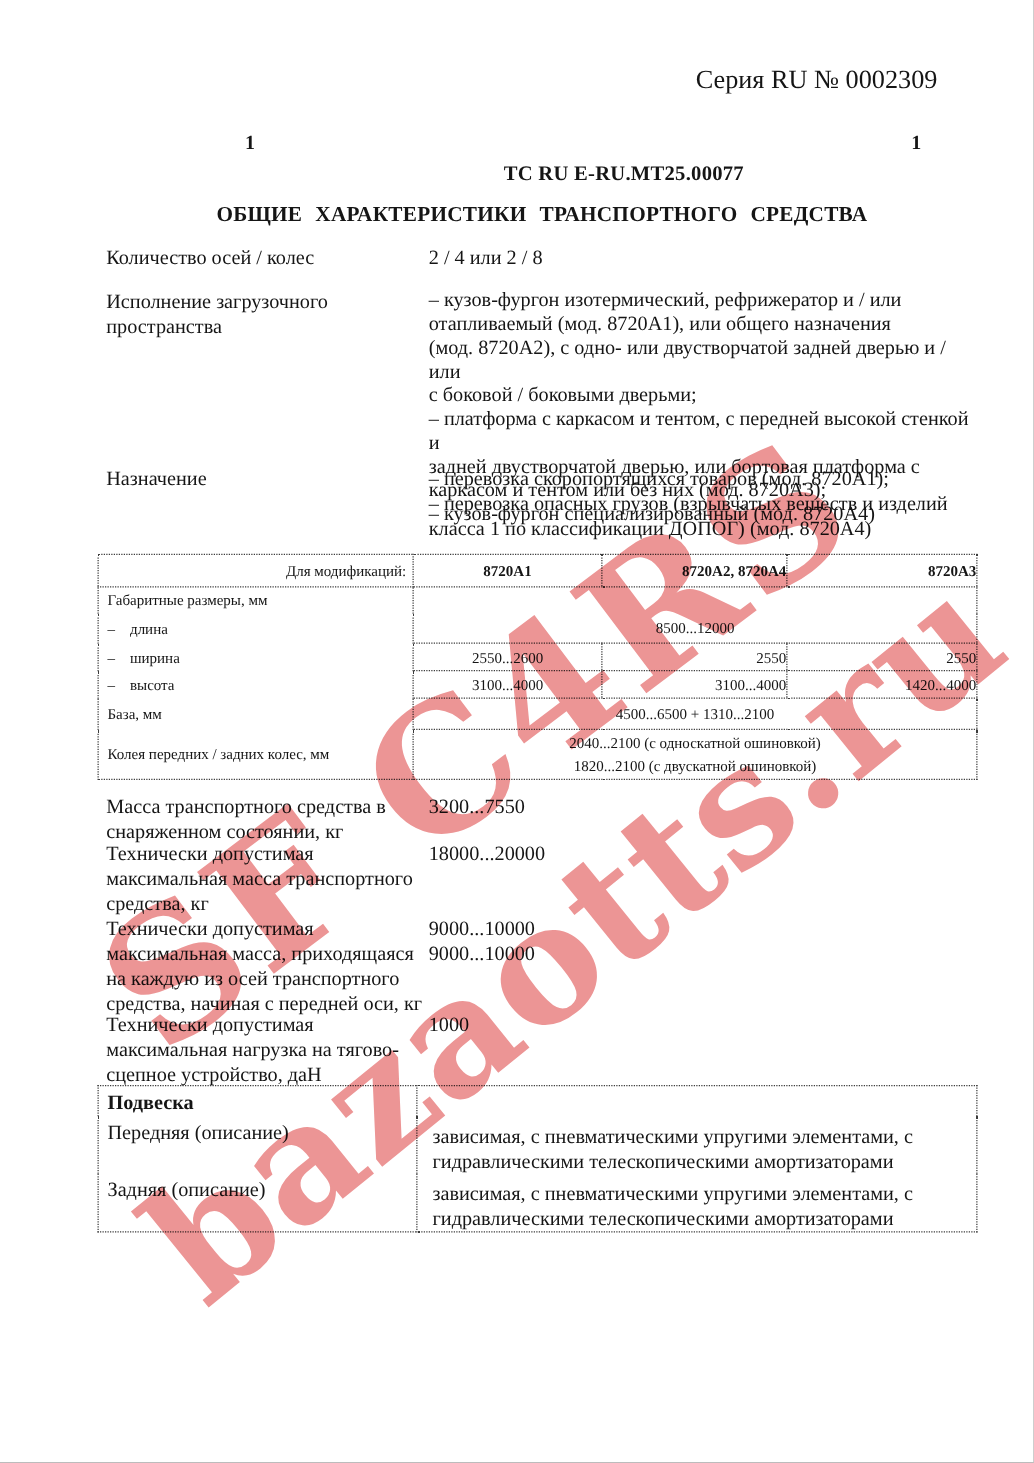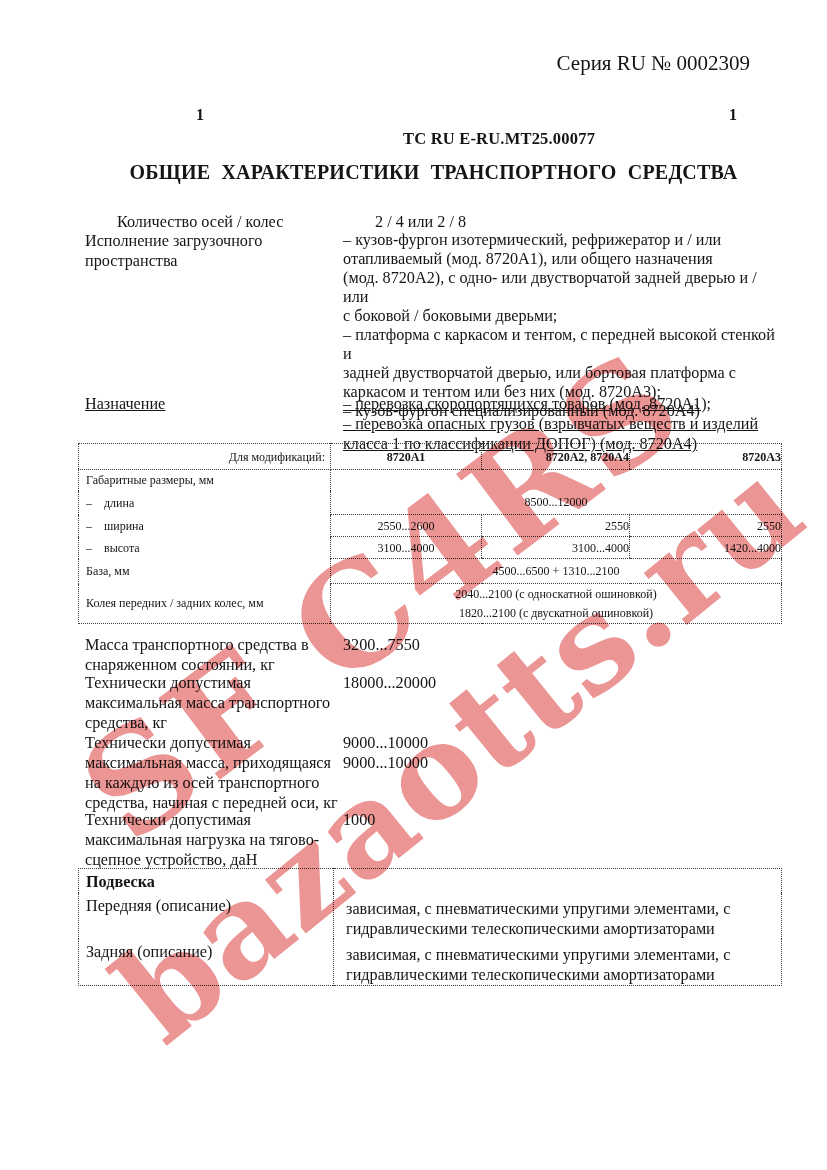--- a/index.html
+++ b/index.html
@@ -18,7 +18,7 @@
   .docnum { position:absolute; top:129px; left:403px; font-weight:bold; font-size:16.5px; letter-spacing:.2px; }
   .doctitle {
     position:absolute; top:162px; left:85px; width:697px; text-align:center;
-    font-weight:bold; font-size:20px; word-spacing:6px; letter-spacing:.2px;
+    font-weight:bold; font-size:17px; word-spacing:6px; letter-spacing:.2px;
   }
   
   .frow { position:absolute; left:85px; width:697px; display:flex; align-items:flex-start; }

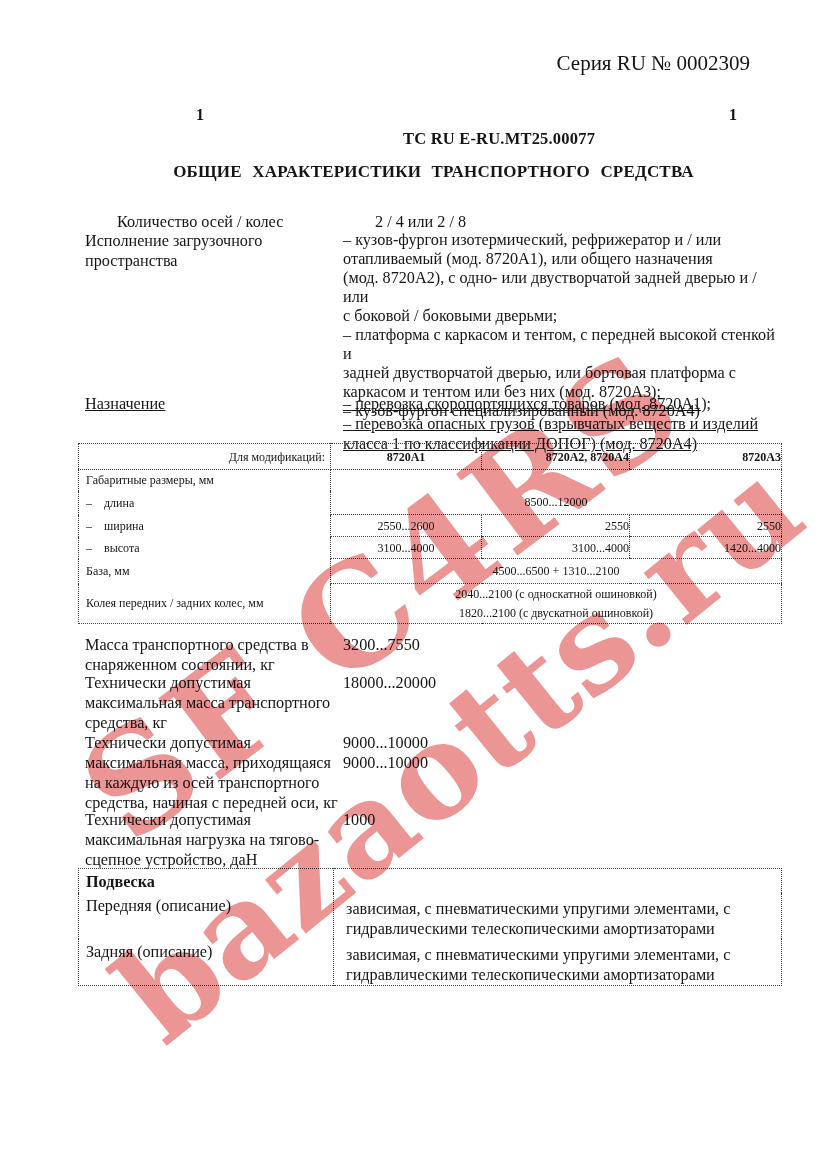--- a/index.html
+++ b/index.html
@@ -25,7 +25,7 @@
   .flabel { width:258px; flex:0 0 258px; white-space:pre-line; }
   .fvalue { flex:1; white-space:pre-line; }
   .lh19 .fvalue { line-height:19px; }
-  .row-axles   { top:212px;margin-left:32px; }
+  .row-axles   { top:196px; }
   .row-cargo   { top:231px; }
   .row-purpose { top:394px;text-decoration:underline; }
   .row-mass1 { top:635px; }

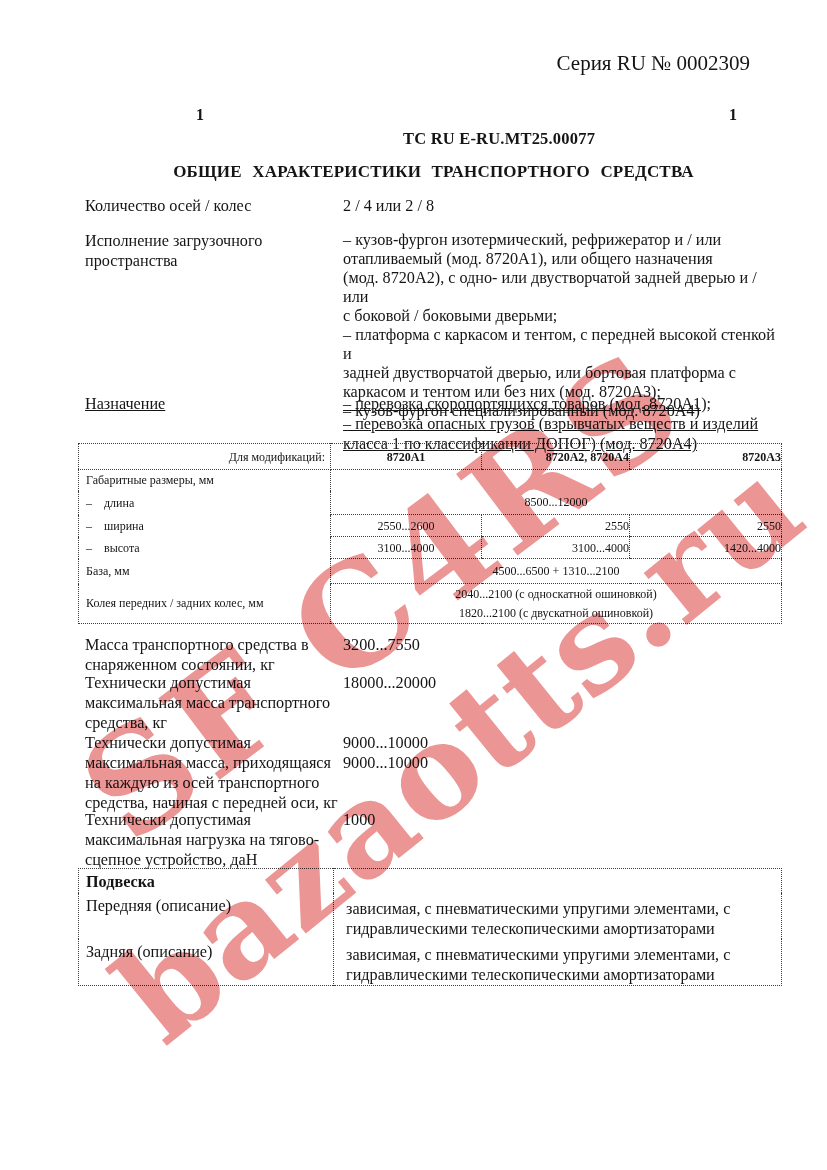--- a/index.html
+++ b/index.html
@@ -27,7 +27,7 @@
   .lh19 .fvalue { line-height:19px; }
   .row-axles   { top:196px; }
   .row-cargo   { top:231px; }
-  .row-purpose { top:394px;text-decoration:underline; }
+  .row-purpose { top:373px; }
   .row-mass1 { top:635px; }
   .row-mass2 { top:673px; }
   .row-mass3 { top:733px; }

